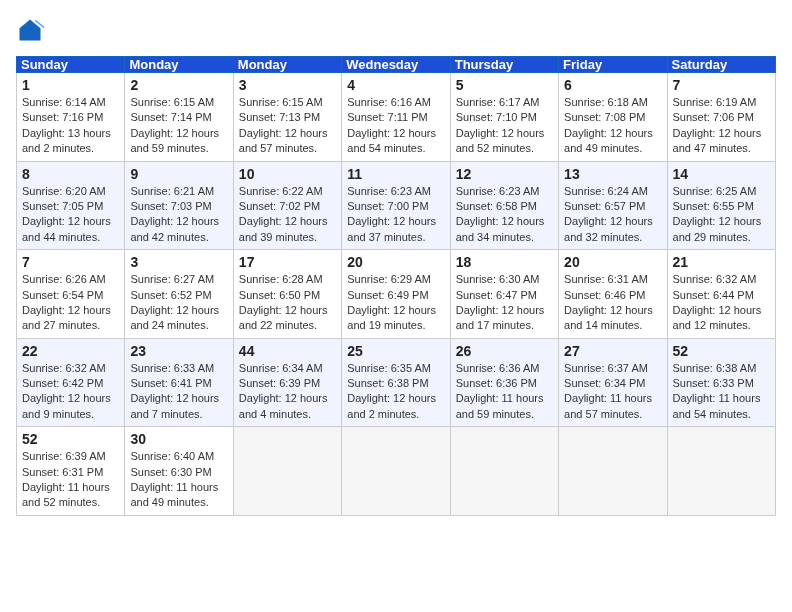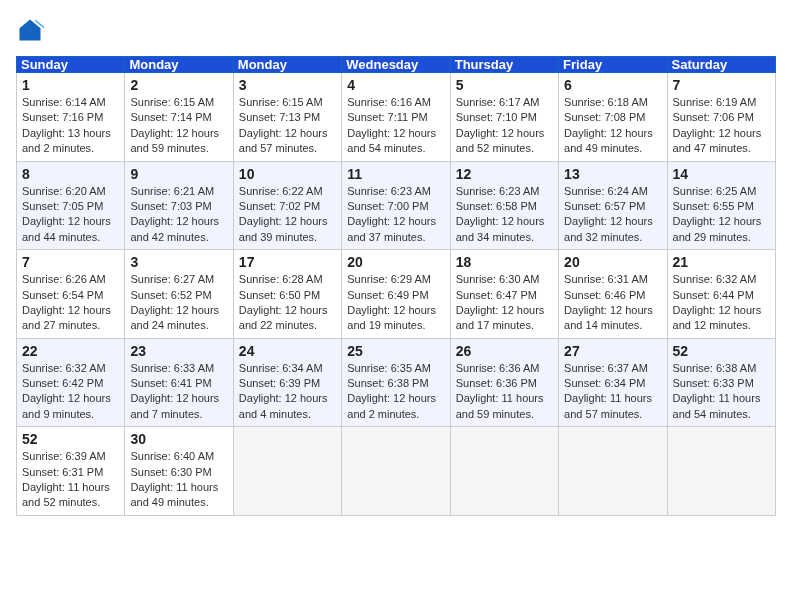--- a/index.html
+++ b/index.html
@@ -218,7 +218,7 @@
           <div class="cell-text">Sunrise: 6:33 AM<br>Sunset: 6:41 PM<br>Daylight: 12 hours<br>and 7 minutes.</div>
         </td>
         <td>
-          <span class="day-num">24</span>
+          <span class="day-num">44</span>
           <div class="cell-text">Sunrise: 6:34 AM<br>Sunset: 6:39 PM<br>Daylight: 12 hours<br>and 4 minutes.</div>
         </td>
         <td>

